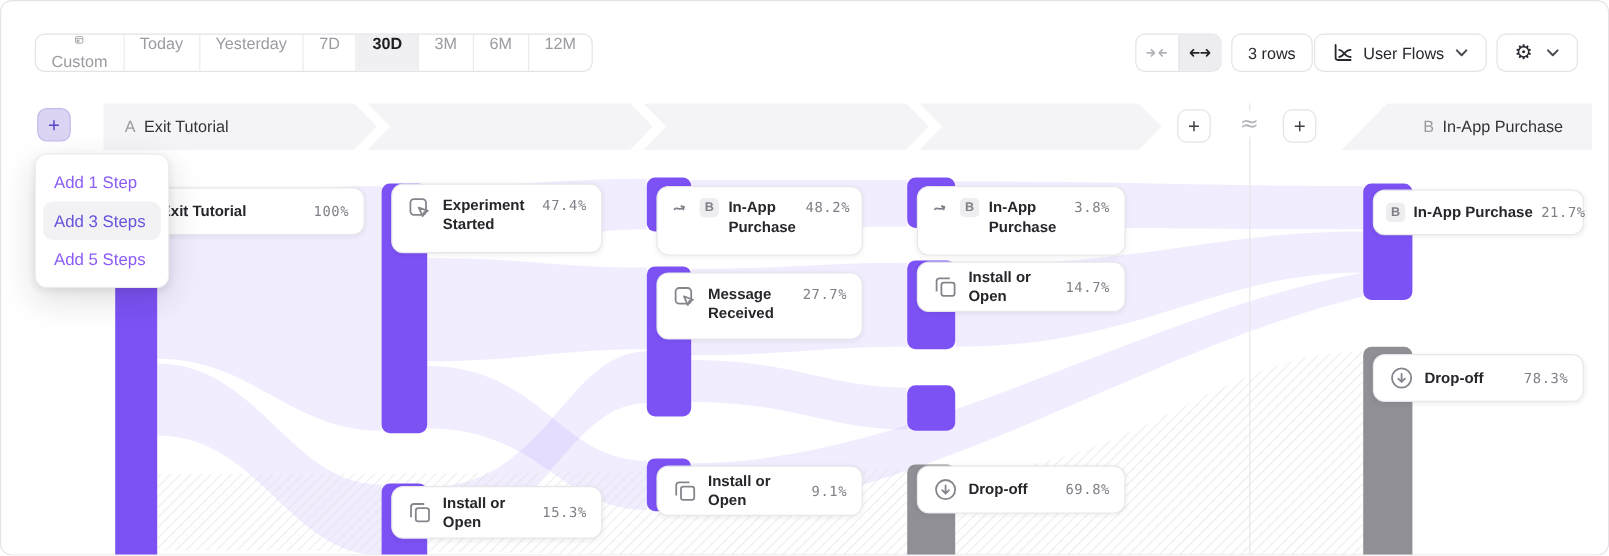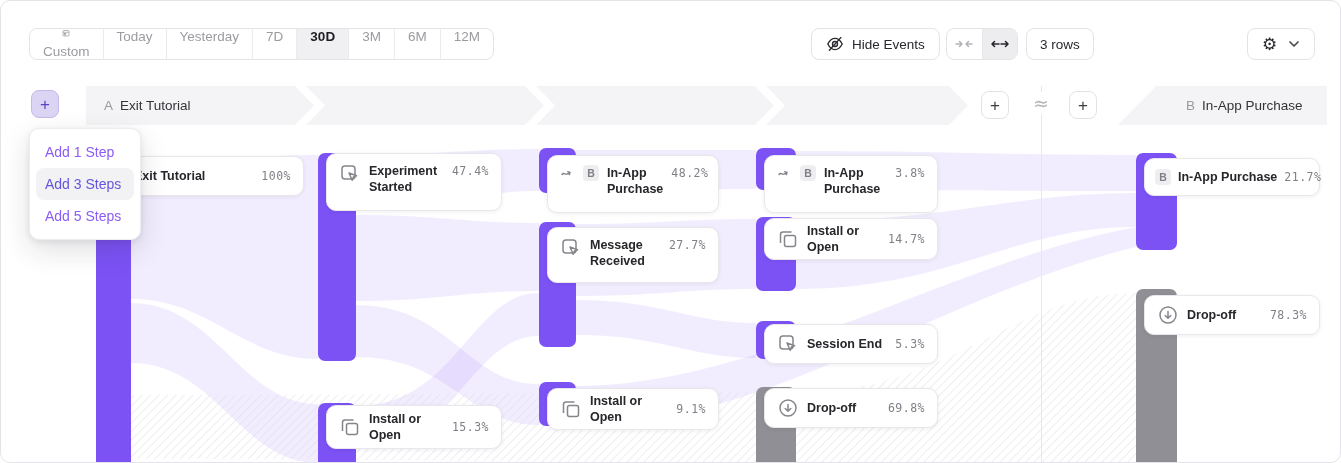--- a/index.html
+++ b/index.html
@@ -135,14 +135,6 @@
       </div>
   </div>
 
-  <div class="tb-btn" style="left:810px;">
-    <svg width="18" height="18" viewBox="0 0 18 18" fill="none" stroke="#2a2a30" stroke-width="1.4" stroke-linecap="round">
-      <path d="M1.8,9 C3.8,5.2 6.6,3.4 9,3.4 C11.4,3.4 14.2,5.2 16.2,9 C14.2,12.8 11.4,14.6 9,14.6 C6.6,14.6 3.8,12.8 1.8,9 Z"></path>
-      <circle cx="9" cy="9" r="2.5"></circle>
-      <line x1="3.4" y1="15.2" x2="14.8" y2="2.6"></line>
-    </svg>
-    <span>Hide Events</span>
-  </div>
 
   <div class="seg">
     <div class="seg-cell">

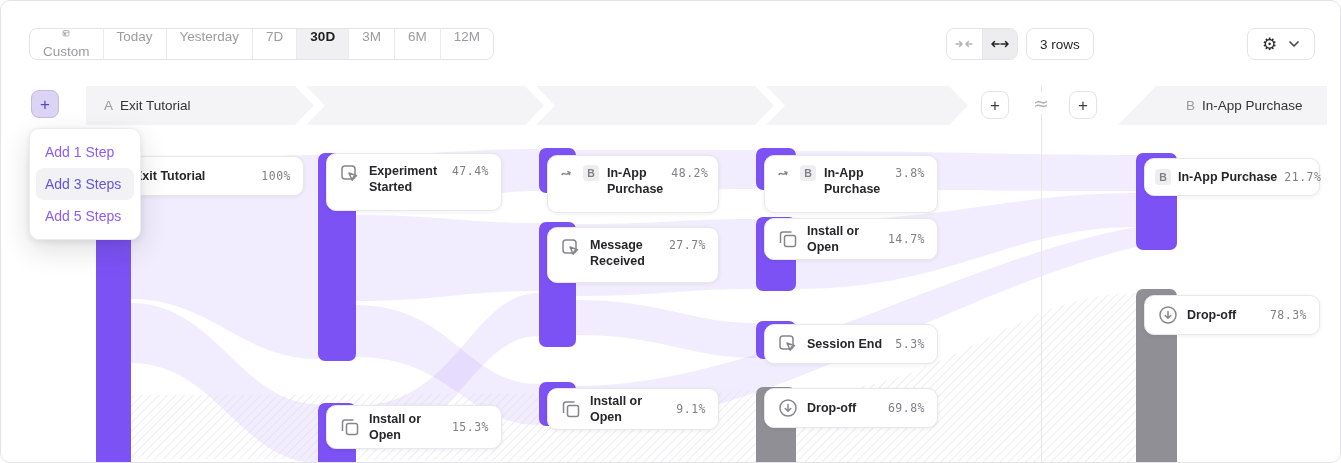--- a/index.html
+++ b/index.html
@@ -155,6 +155,17 @@
     <span>3 rows</span>
   </div>
 
+  <div class="tb-btn" style="left:1094px;">
+    <svg width="18" height="18" viewBox="0 0 18 18" fill="none" stroke="#26262c" stroke-width="1.5" stroke-linecap="round">
+      <path d="M3,2.5 V13 a2,2 0 0 0 2,2 H15.5"></path>
+      <path d="M6,12.5 C10,12.5 10,6.5 15.5,6.5"></path>
+      <path d="M6,6.5 C10,6.5 10,12.5 15.5,12.5"></path>
+    </svg>
+    <span>User Flows</span>
+    <svg width="12" height="8" viewBox="0 0 12 8" fill="none" stroke="#4a4a52" stroke-width="1.7" stroke-linecap="round" stroke-linejoin="round">
+      <path d="M2,2 L6,6 L10,2"></path>
+    </svg>
+  </div>
 
   <div class="tb-btn" style="left:1246px; gap:11px;">
     <span class="gear-glyph">⚙</span>

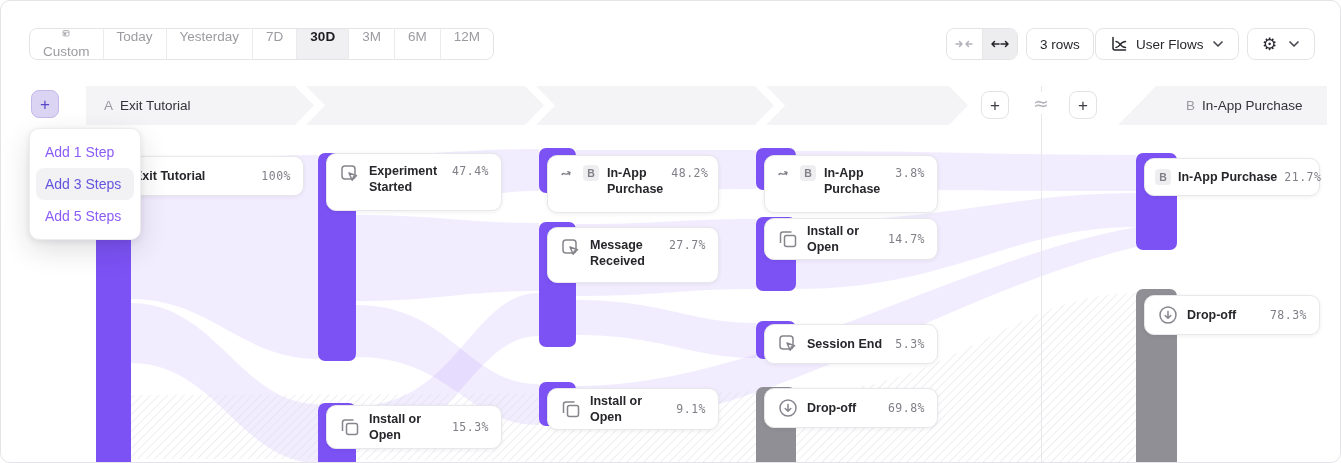--- a/index.html
+++ b/index.html
@@ -299,16 +299,6 @@
     <span class="pct">14.7%</span>
   </div>
 
-  <div class="card" style="left:763px; top:323px; width:174px; height:40px;">
-    <span class="node-ic">
-      <svg width="22" height="22" viewBox="0 0 22 22" fill="none" stroke="#85858c" stroke-width="1.5" stroke-linejoin="round">
-        <rect x="3" y="3" width="13" height="13" rx="3"></rect>
-        <path d="M10,10 L17.5,12.8 L14.4,14 L13.2,17.2 Z" fill="#fff"></path>
-      </svg>
-    </span>
-    <span class="name">Session End</span>
-    <span class="pct">5.3%</span>
-  </div>
 
   <div class="card" style="left:763px; top:387px; width:174px; height:40px;">
     <span class="node-ic">

